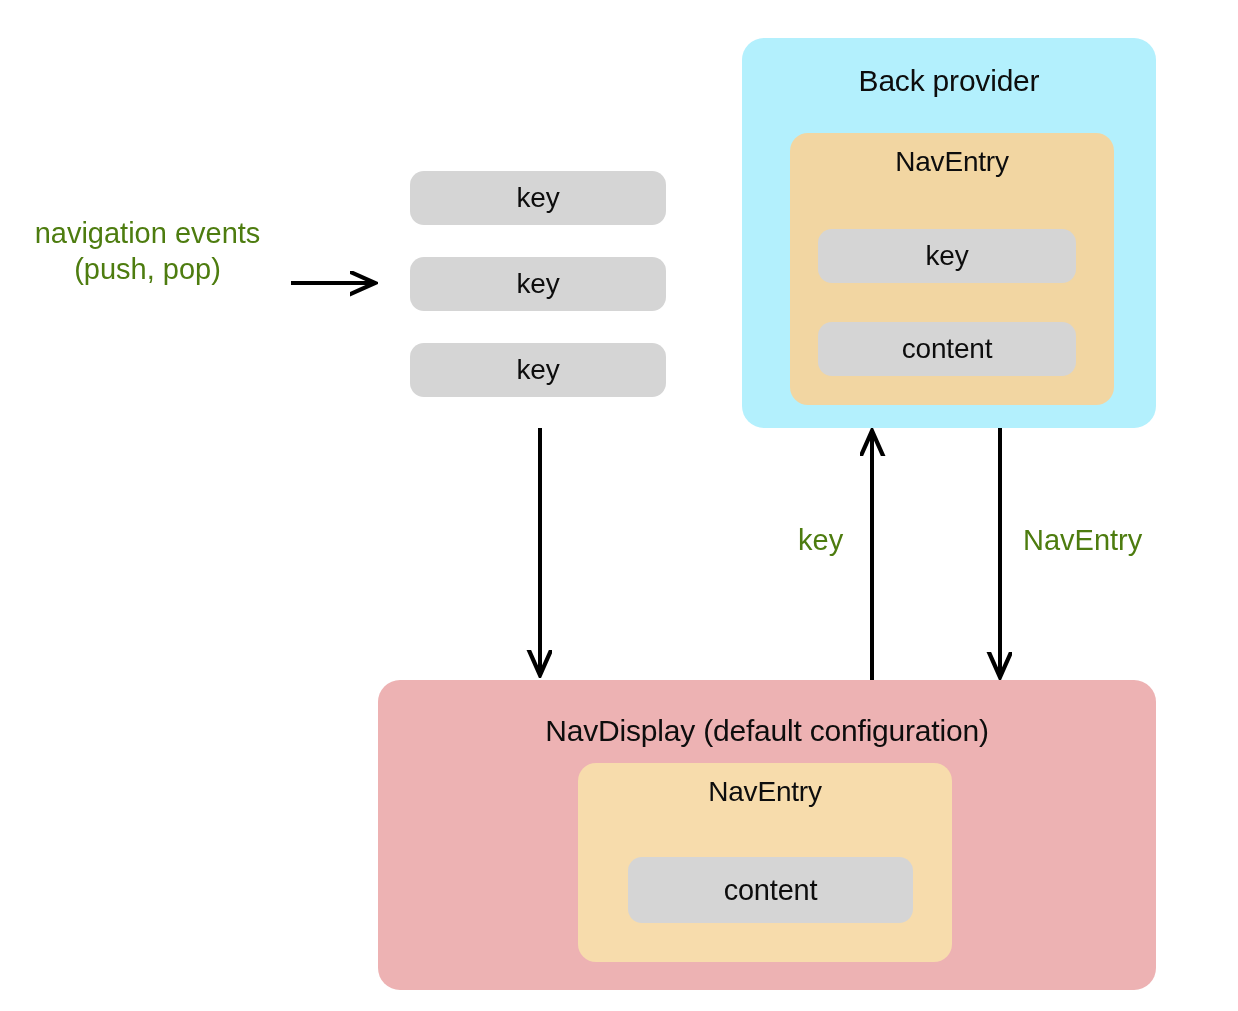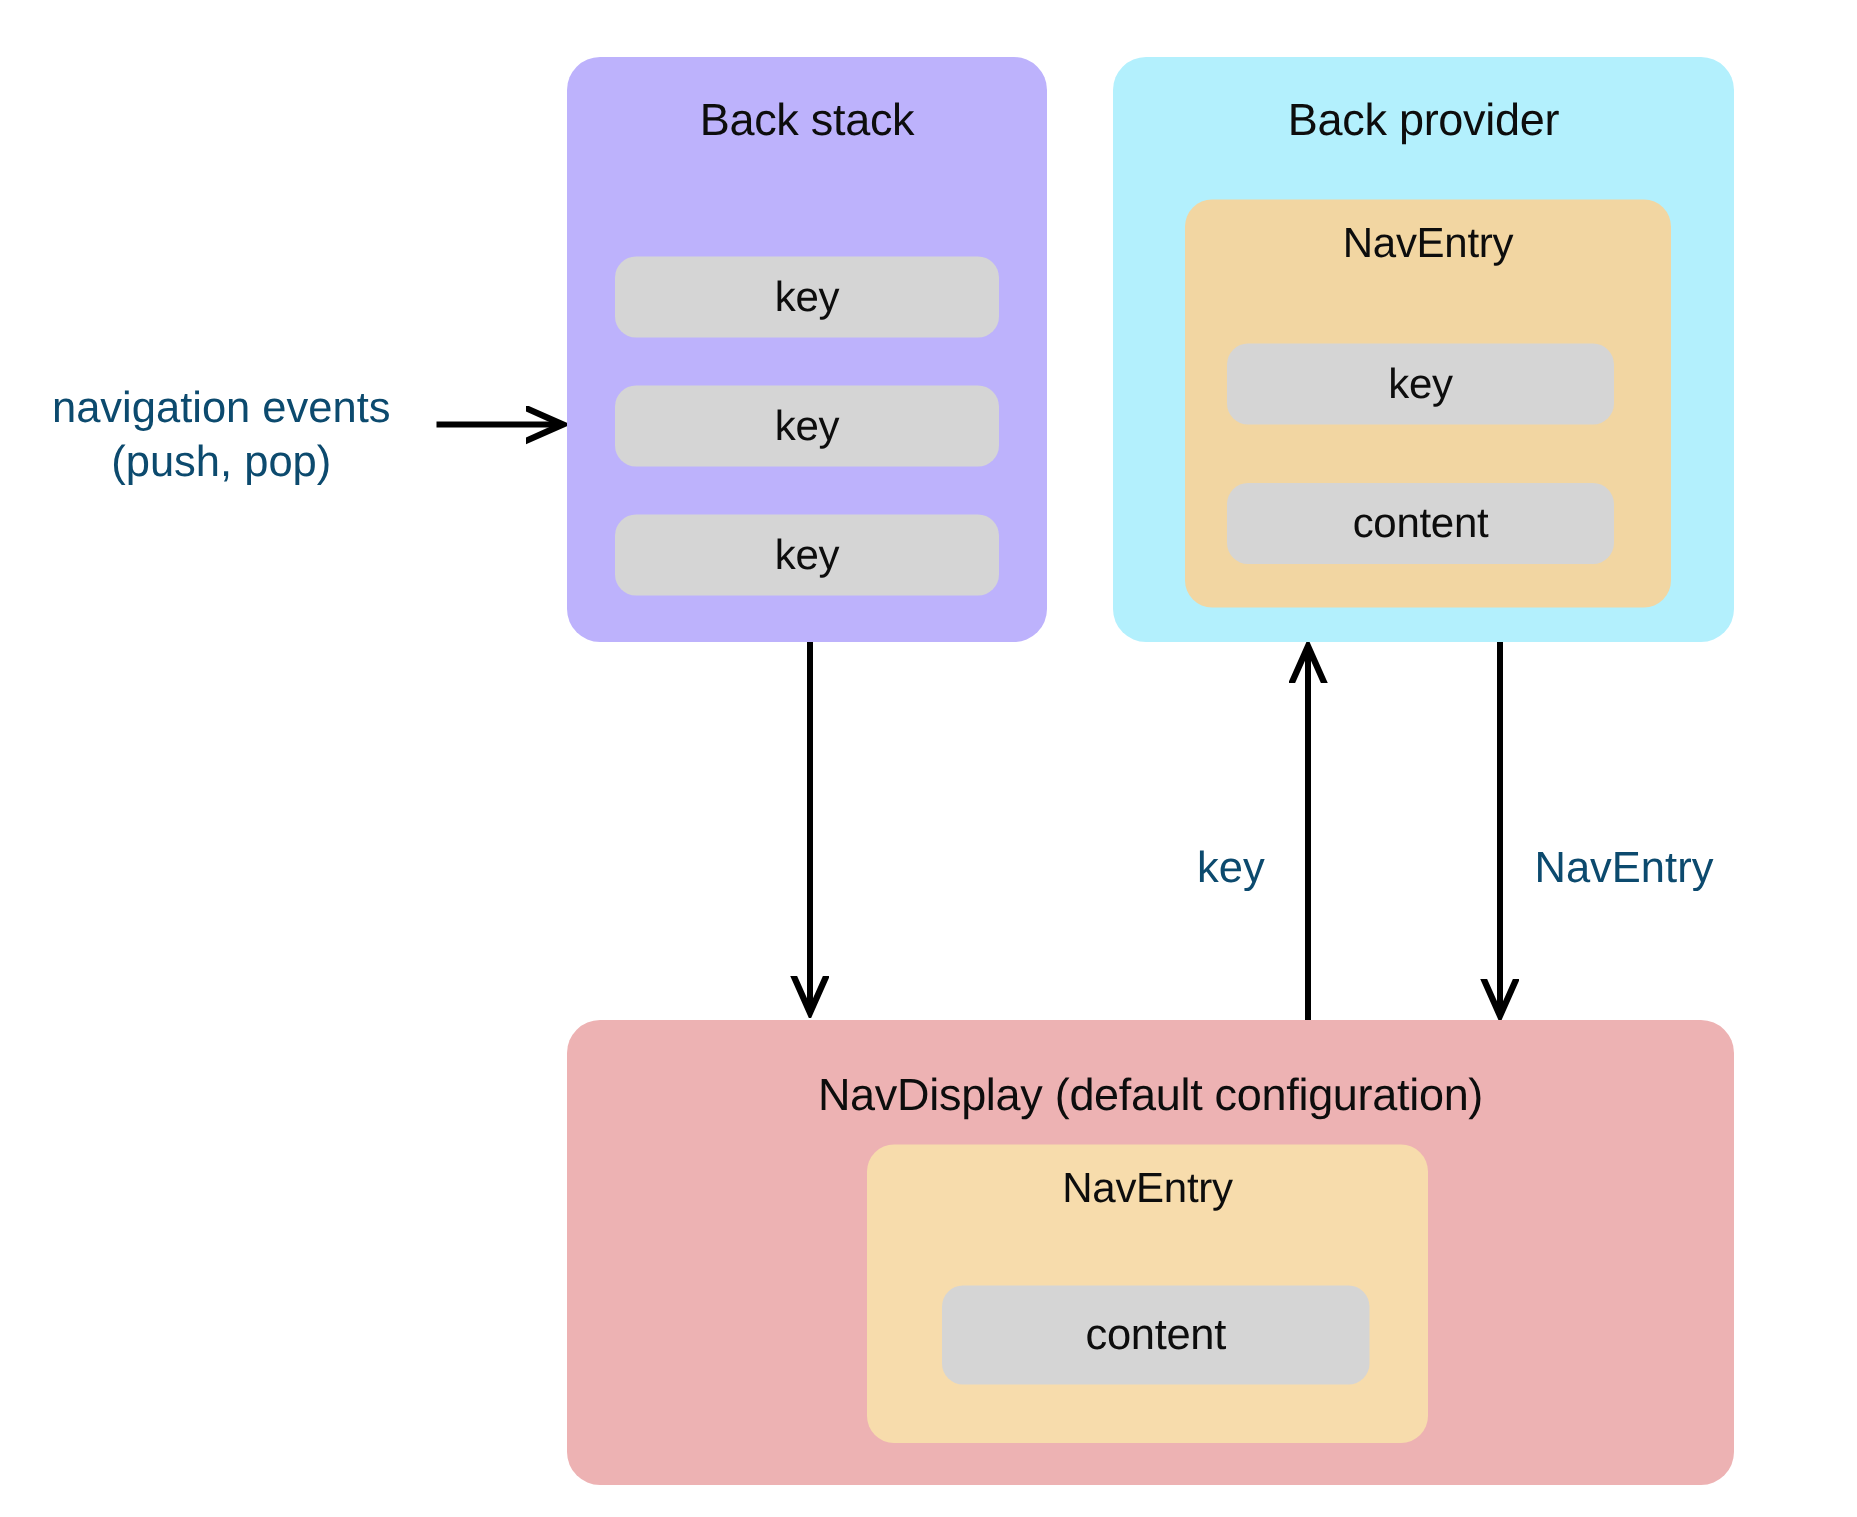--- a/index.html
+++ b/index.html
@@ -192,9 +192,6 @@
   <div class="label" id="nav-events-label">navigation events
 (push, pop)</div>
 
-  <div class="box" id="back-stack">
-    <div class="box-title">Back stack</div>
-  </div>
   <div class="pill" id="bs-pill-0">key</div>
   <div class="pill" id="bs-pill-1">key</div>
   <div class="pill" id="bs-pill-2">key</div>

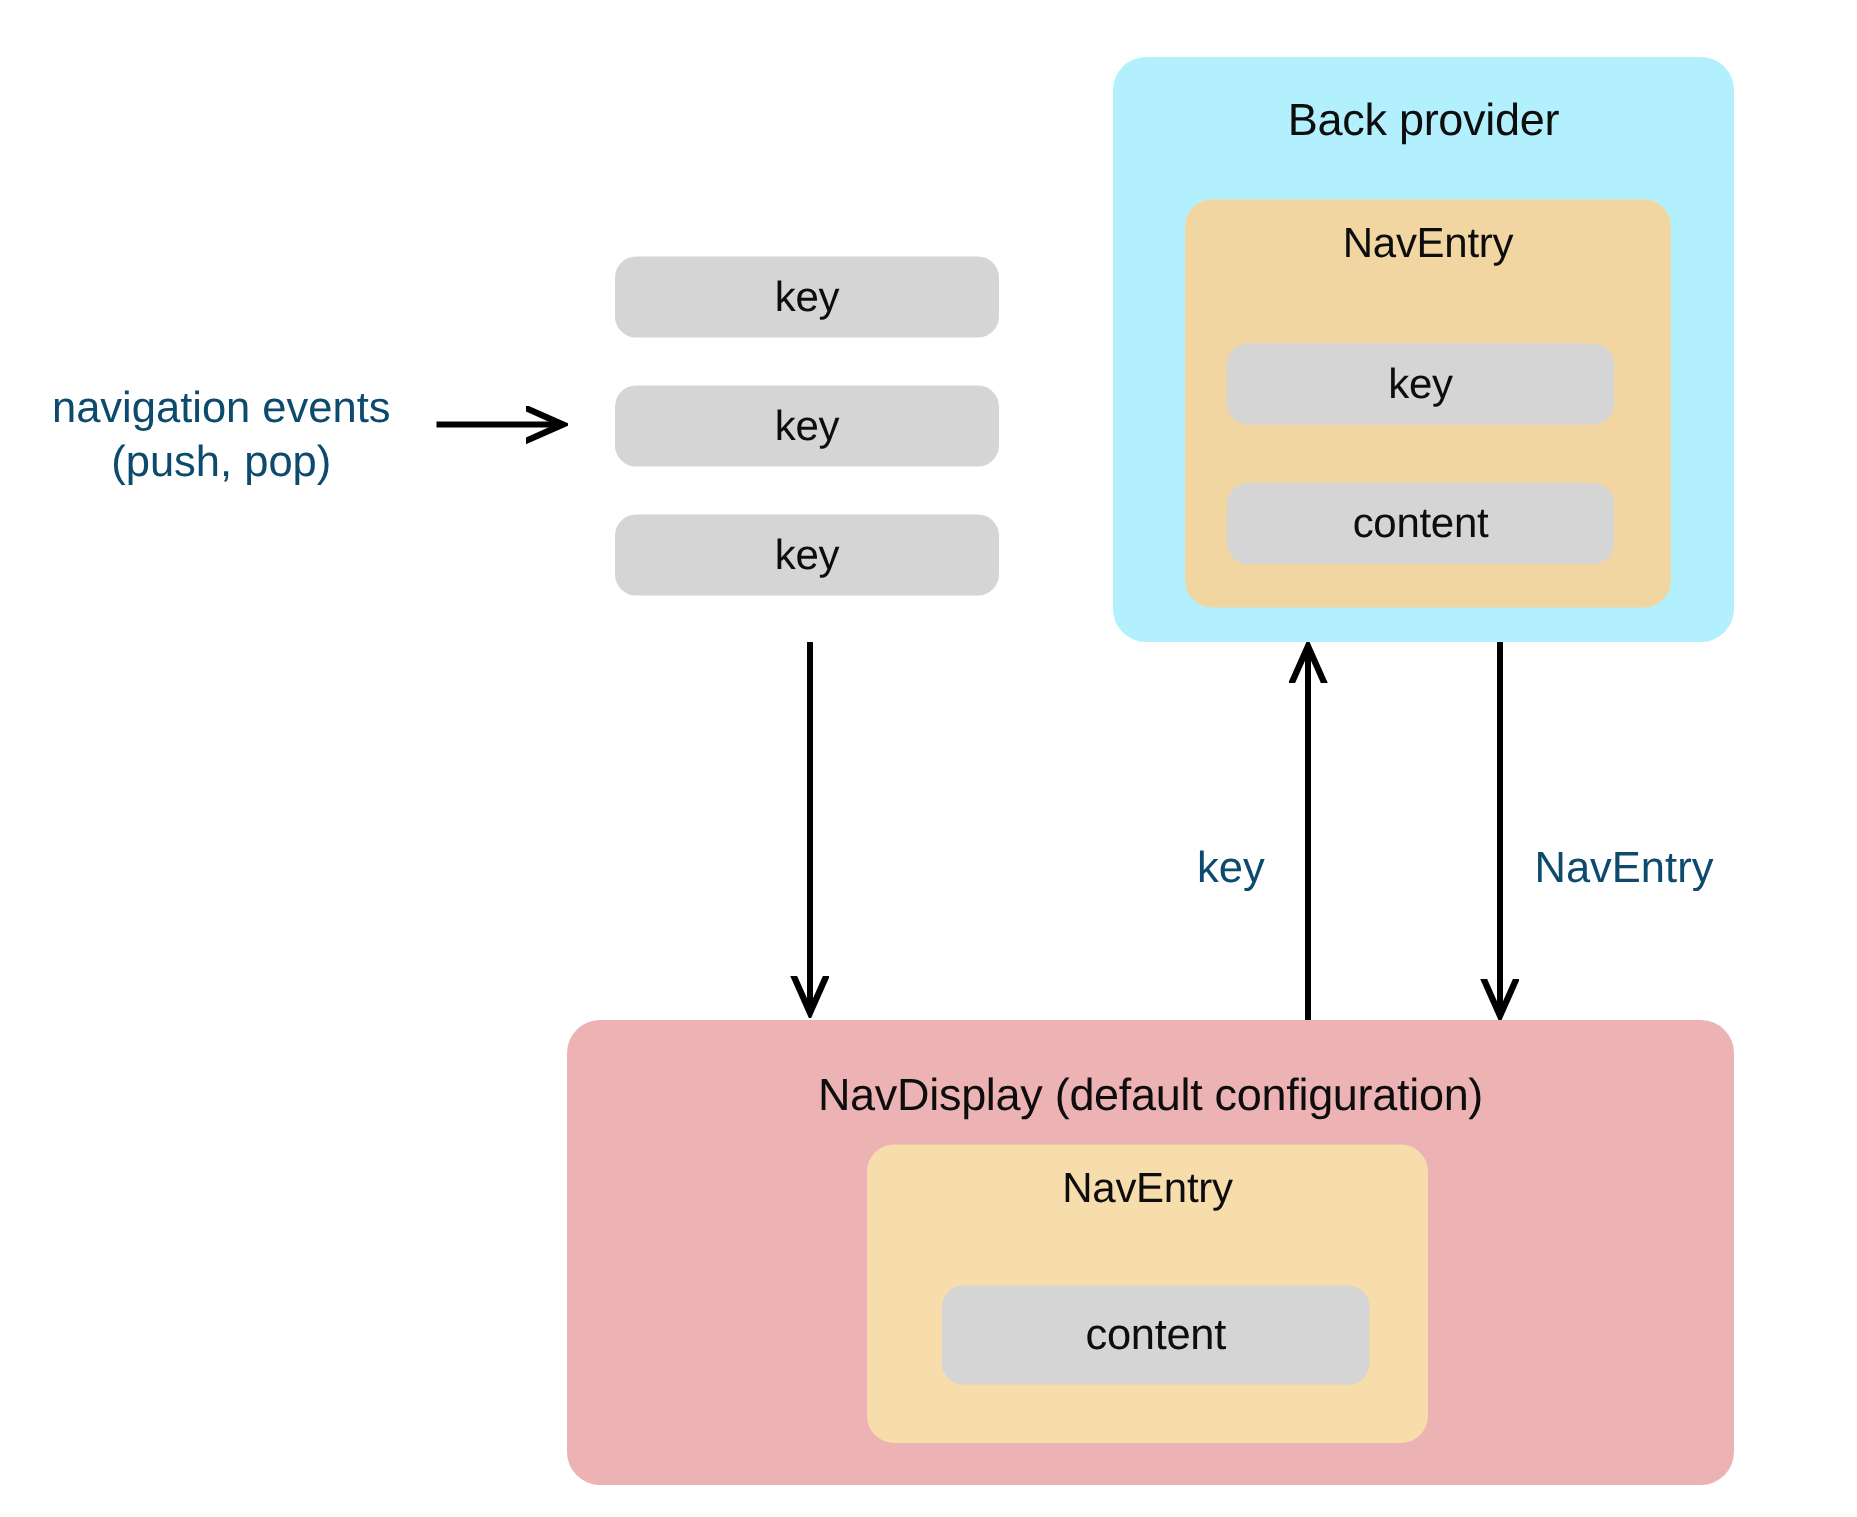--- a/index.html
+++ b/index.html
@@ -129,9 +129,8 @@
     position: absolute;
     font-size: 29px;
     line-height: 1.25;
-    color: #0c4a6e;
+    color: #4d7c0f;
     white-space: pre;
-    margin-top: 39px;
   }
   #nav-events-label {
     left: 10px;

